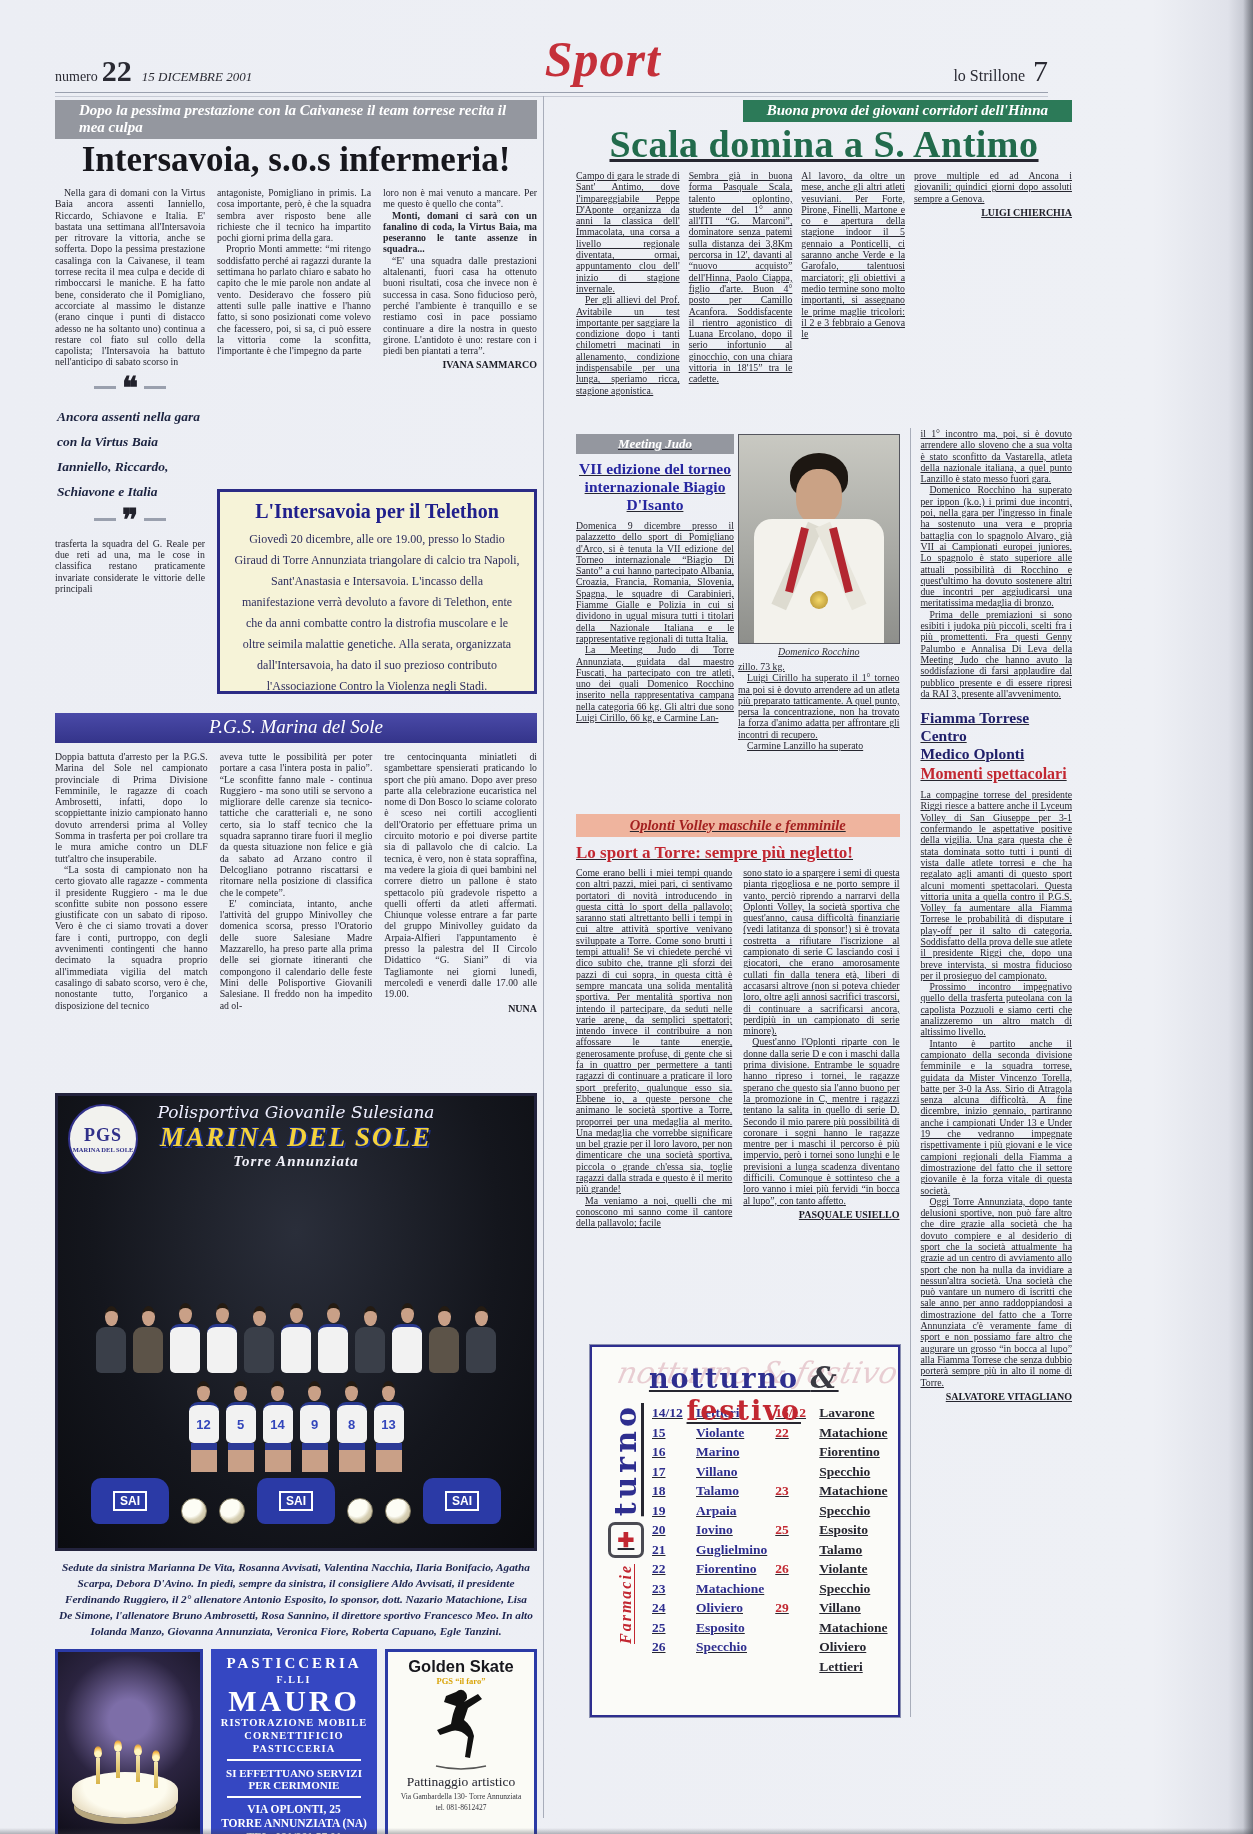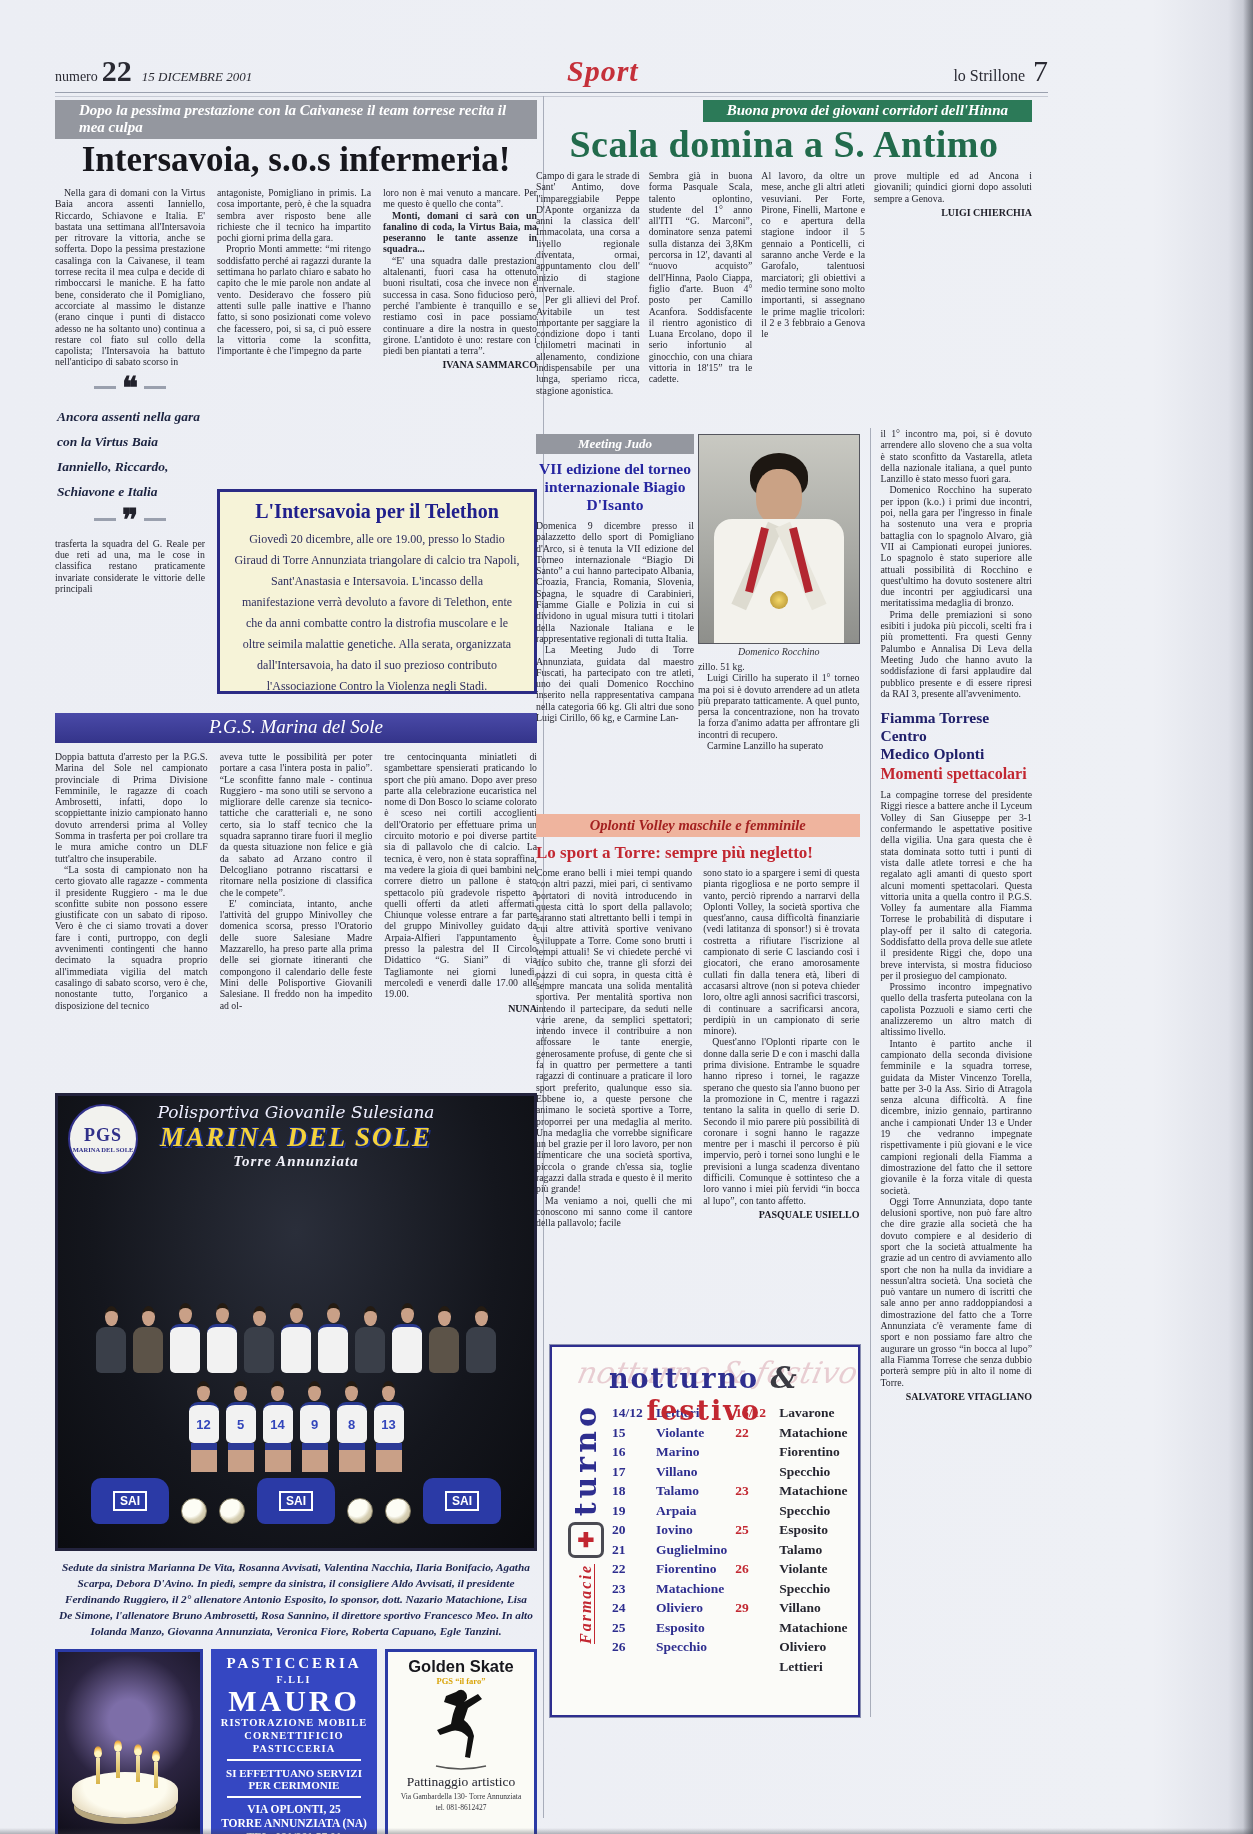--- a/index.html
+++ b/index.html
@@ -20,7 +20,7 @@
   .mh-num{font-size:30px;font-weight:bold;}
   .mh-date{font-size:13px;font-style:italic;margin-left:6px;}
   .mh-section{font-family:"Liberation Serif",serif;font-style:italic;font-weight:bold;
-              font-size:30px;color:#c5303a;letter-spacing:1px;}
+              font-size:50px;color:#c5303a;letter-spacing:1px;}
   .mh-title{font-size:16px;}
   .mh-page{font-size:30px;margin-left:4px;}
   .mh-rule{position:absolute;left:55px;top:92px;width:993px;height:3px;

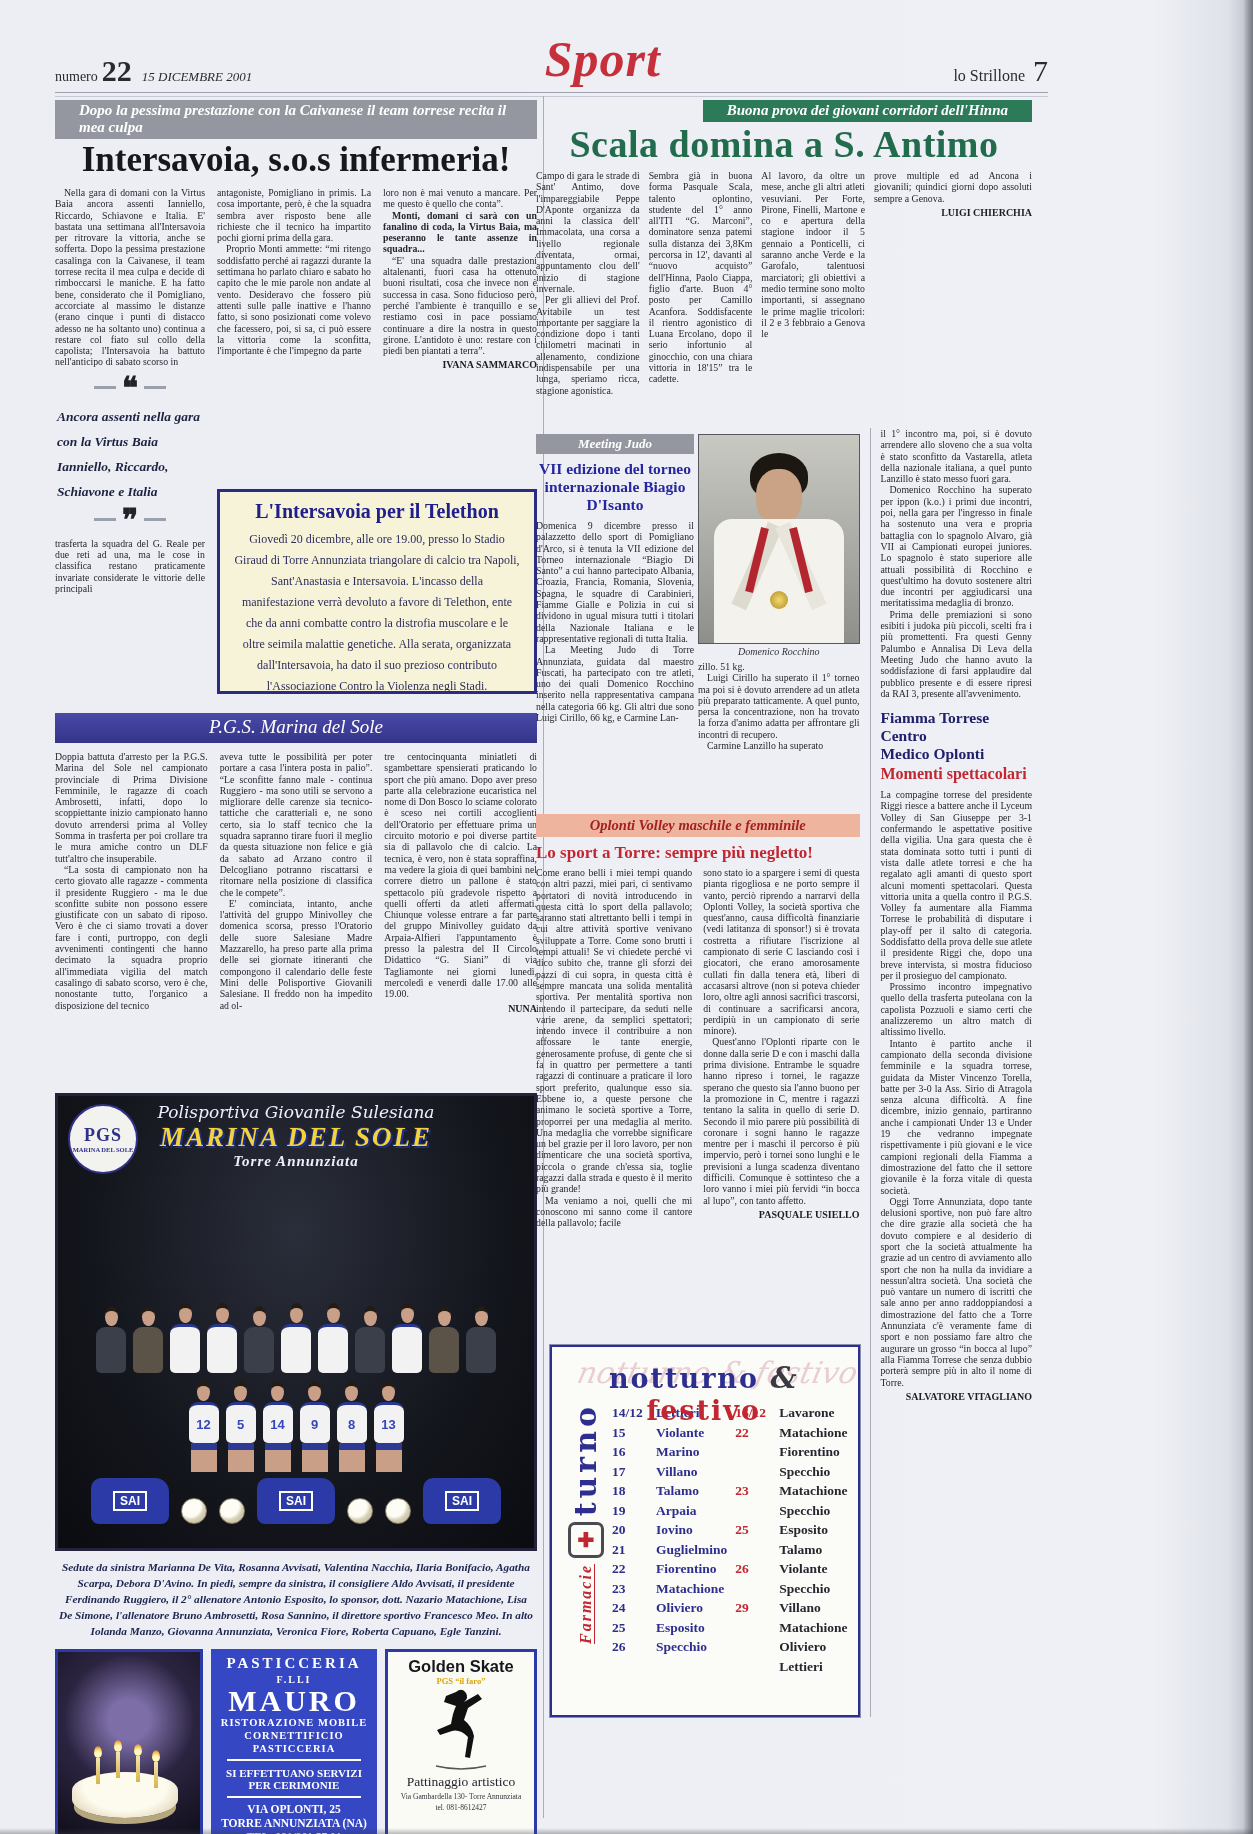--- a/index.html
+++ b/index.html
@@ -40,7 +40,7 @@
 
   
   .leftcol{position:absolute;left:55px;top:100px;width:482px;}
-  .rightcol{position:absolute;left:536px;top:100px;width:496px;}
+  .rightcol{position:absolute;left:576px;top:100px;width:496px;text-decoration:underline;}
   .vdiv-main{position:absolute;left:543px;top:96px;width:1px;height:1722px;background:#a8adba;}
 
   .headline1{font-weight:bold;font-size:35px;line-height:38px;text-align:center;

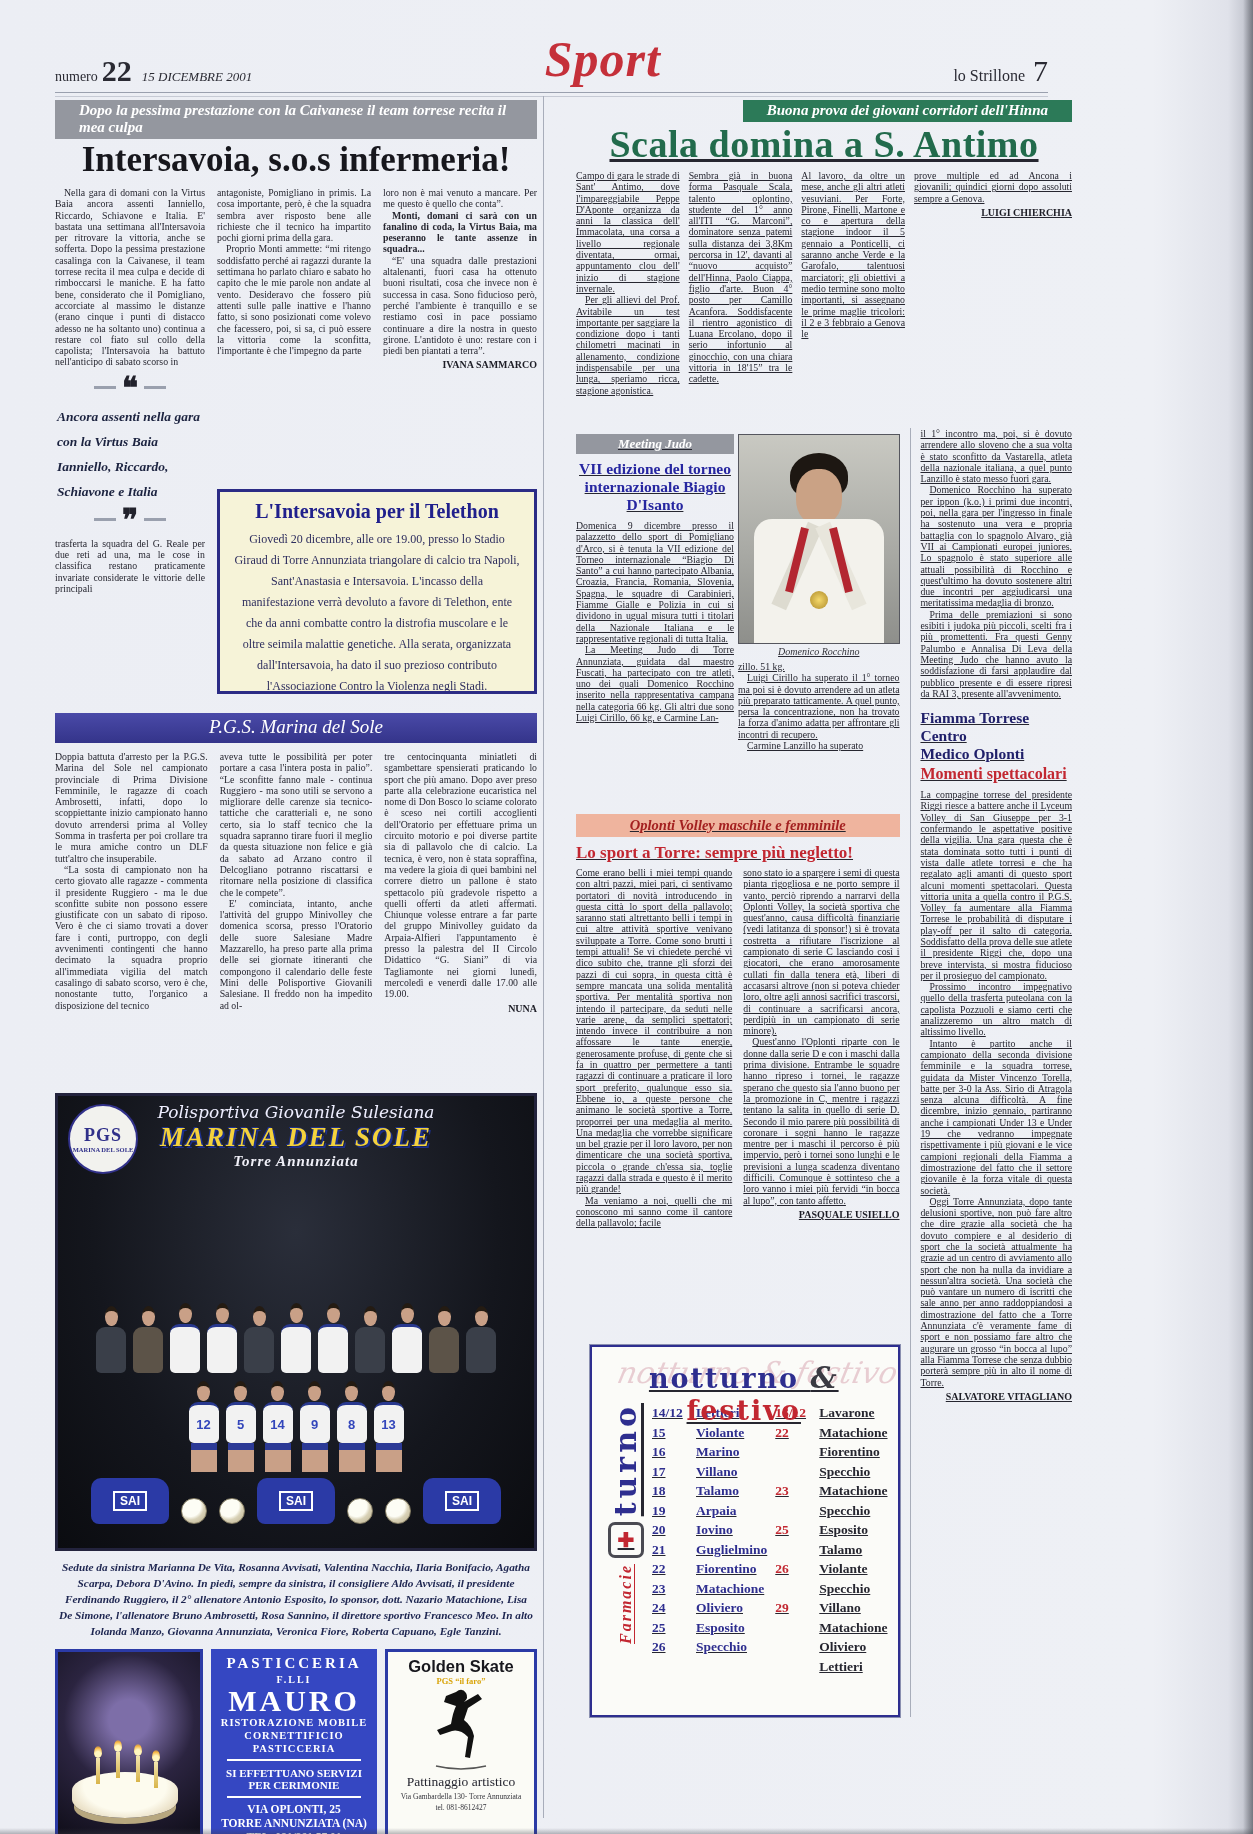--- a/index.html
+++ b/index.html
@@ -495,7 +495,7 @@
             </div>
             <div class="judo-photo-cap">Domenico Rocchino</div>
             <div class="bt">
-              <p class="noind">zillo. 51 kg.</p>
+              <p class="noind">zillo. 73 kg.</p>
               <p>Luigi Cirillo ha superato il 1° torneo ma poi si è dovuto arrendere ad un atleta più preparato tatticamente. A quel punto, persa la concentrazione, non ha trovato la forza d'animo adatta per affrontare gli incontri di recupero.</p>
               <p>Carmine Lanzillo ha superato</p>
             </div>

